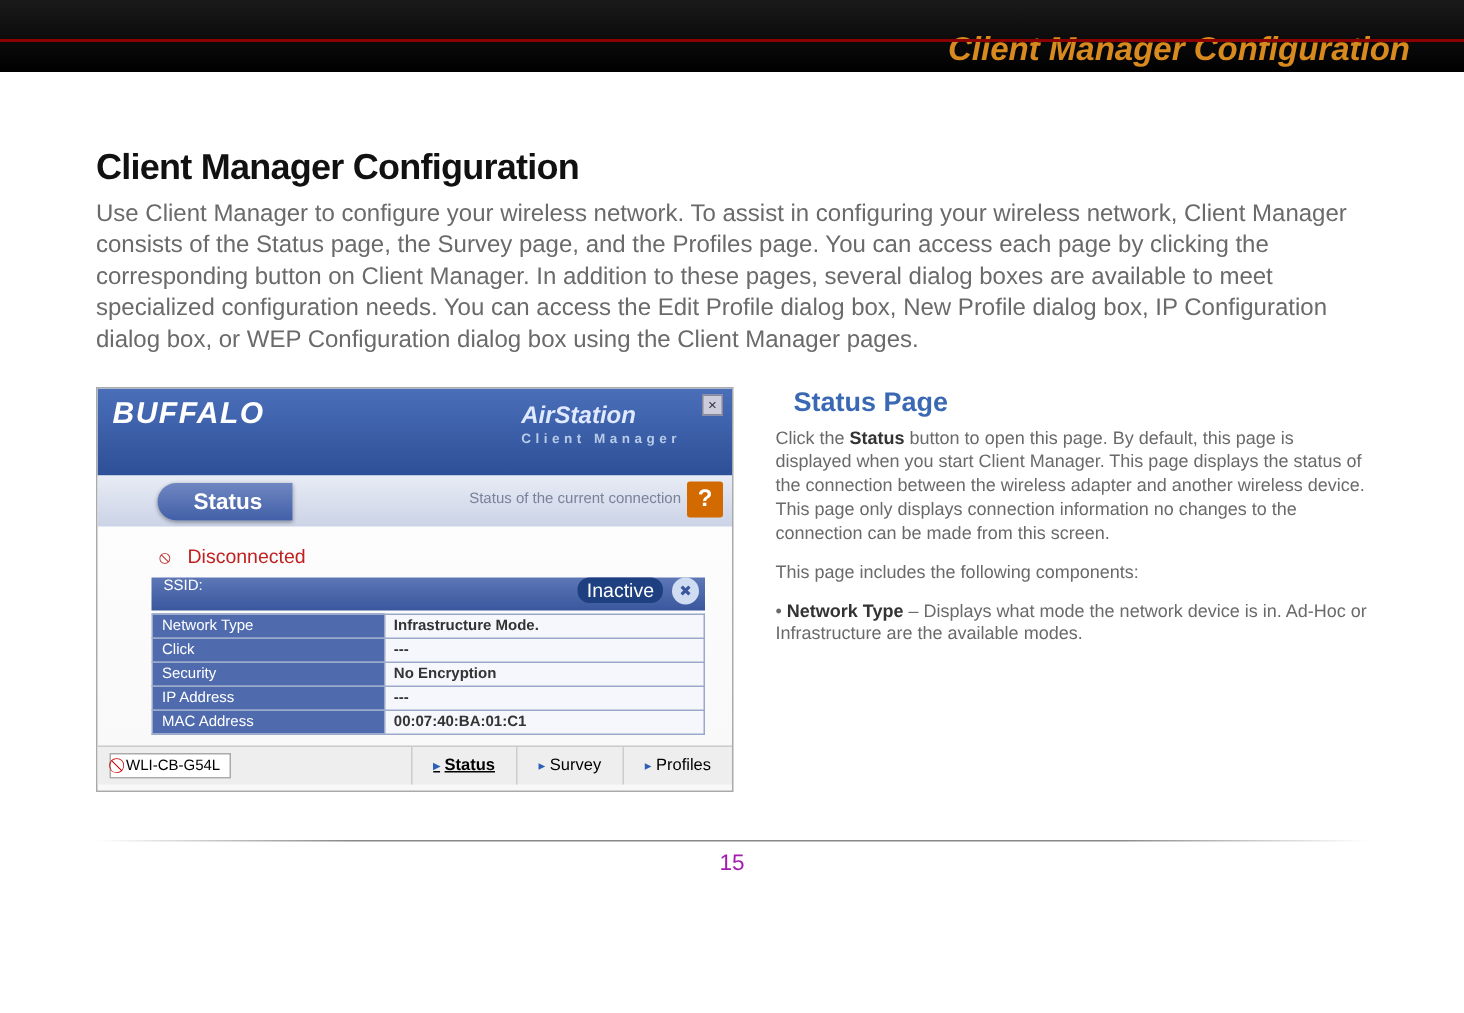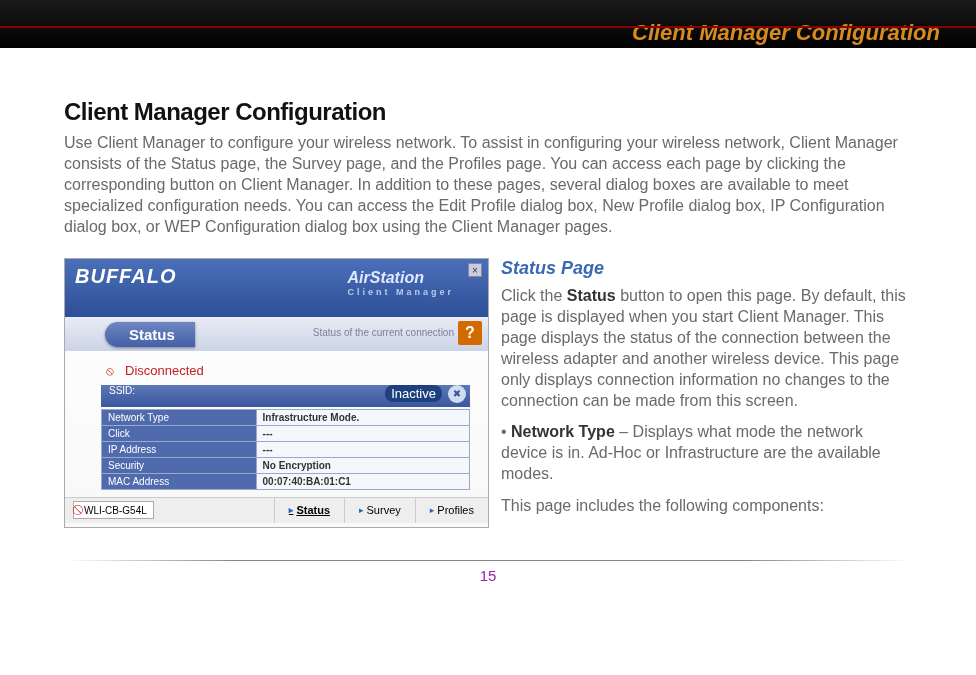--- a/index.html
+++ b/index.html
@@ -10,7 +10,7 @@
   .page { padding: 50px 64px 10px 64px; }
   h1 { font-size:24px; letter-spacing:-0.5px; margin-bottom:6px; color:#111; }
   .intro { font-size:16px; color:#6a6a6a; line-height:1.32; margin-bottom:20px; }
-  .cols { display:flex; gap:12px; }
+  .cols { display:flex; gap:28px; }
   .shot { width:425px; height:270px; border:1px solid #aaa; background:linear-gradient(#fff,#f8f8f8); position:relative; overflow:hidden; }
   .shot .hdr { height:58px; background:linear-gradient(#4a6fb8,#2d4f98); color:#fff; position:relative; }
   .shot .brand { position:absolute; left:10px; top:6px; font-weight:900; font-style:italic; letter-spacing:1px; font-size:20px; }

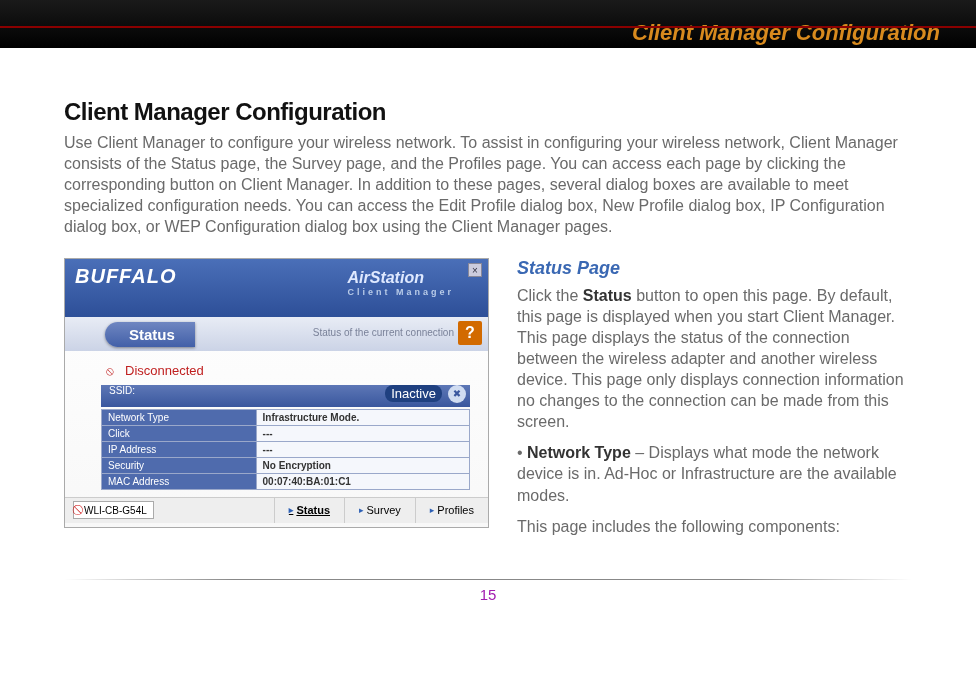--- a/index.html
+++ b/index.html
@@ -40,7 +40,7 @@
   .shot .tab .arr { color:#2d60b5; font-size:9px; }
   .shot .tab.active { font-weight:bold; text-decoration:underline; }
   .rightcol { flex:1; }
-  .rightcol h3 { color:#3a68b3; font-style:italic; font-size:18px; margin-bottom:6px; }
+  .rightcol h3 { color:#3a68b3; font-size:18px; margin-bottom:6px;margin-left:12px; }
   .rightcol p { color:#6a6a6a; font-size:16px; line-height:1.32; margin-bottom:10px; }
   .rightcol b { color:#333; }
   .footer { text-align:center; color:#a21caf; font-size:15px; padding-top:22px; position:relative; }

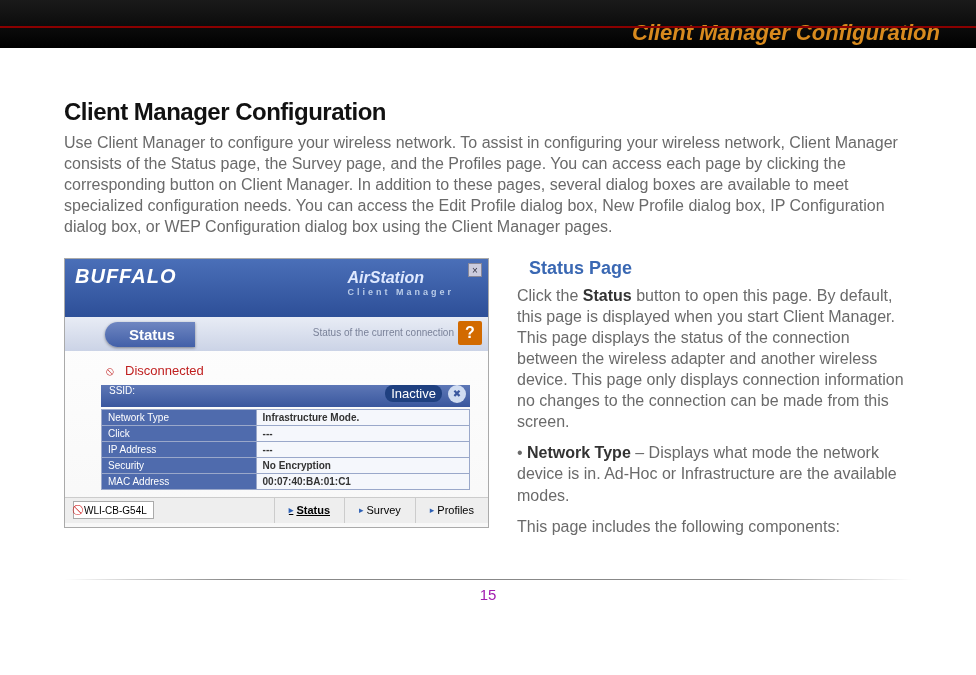--- a/index.html
+++ b/index.html
@@ -41,7 +41,7 @@
   .shot .tab.active { font-weight:bold; text-decoration:underline; }
   .rightcol { flex:1; }
   .rightcol h3 { color:#3a68b3; font-size:18px; margin-bottom:6px;margin-left:12px; }
-  .rightcol p { color:#6a6a6a; font-size:16px; line-height:1.32; margin-bottom:10px; }
+  .rightcol p { color:#6a6a6a; font-size:12px; line-height:1.32; margin-bottom:10px; }
   .rightcol b { color:#333; }
   .footer { text-align:center; color:#a21caf; font-size:15px; padding-top:22px; position:relative; }
   .footer::before { content:""; display:block; height:1px; background:linear-gradient(to right, transparent, #888 20%, #888 80%, transparent); margin:0 64px 6px 64px; }

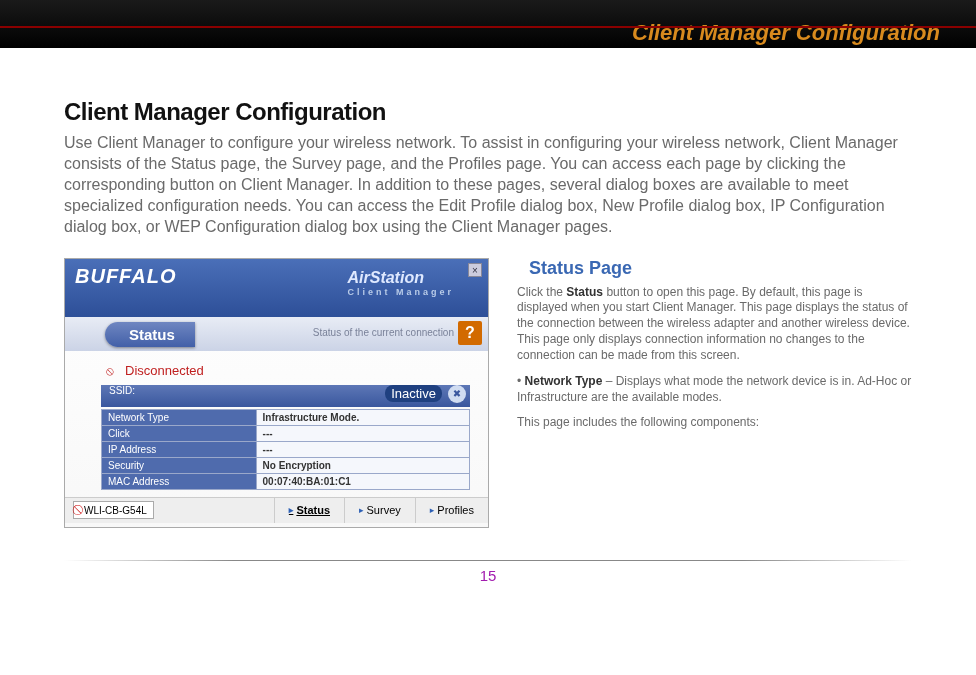--- a/index.html
+++ b/index.html
@@ -132,8 +132,8 @@
     <div class="rightcol">
       <h3>Status Page</h3>
       <p><span>Click the </span><b>Status</b><span> button to open this page. By default, this page is displayed when you start Client Manager. This page displays the status of the connection between the wireless adapter and another wireless device. This page only displays connection information no changes to the connection can be made from this screen.</span></p>
+      <p>This page includes the following components:</p>
       <p><span>• </span><b>Network Type</b><span> – Displays what mode the network device is in.  Ad-Hoc or Infrastructure are the available modes.</span></p>
-      <p>This page includes the following components:</p>
     </div>
   </div>
 </div>

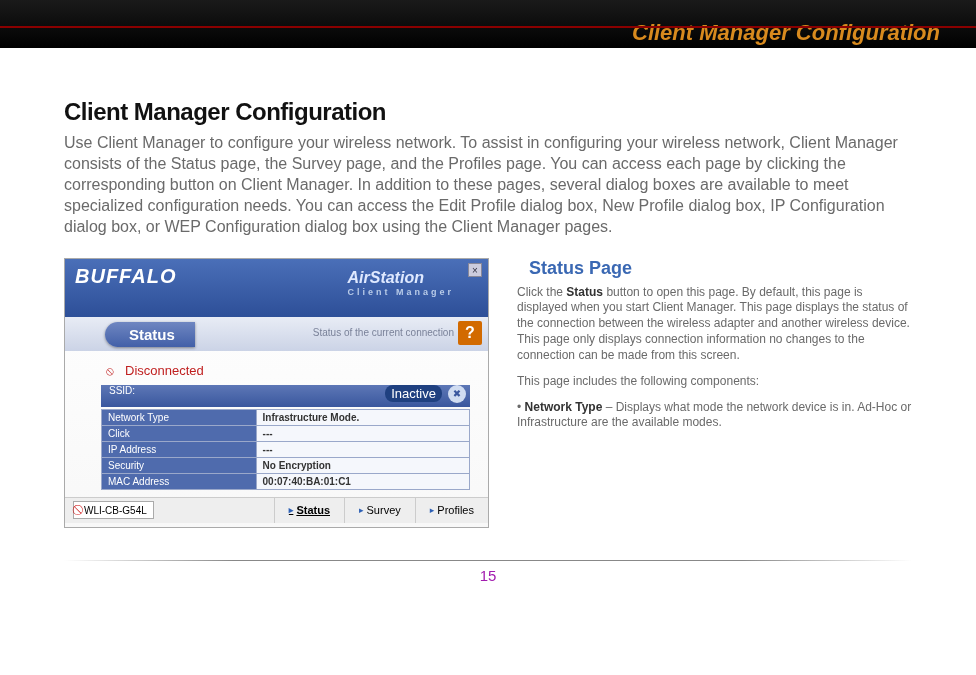--- a/index.html
+++ b/index.html
@@ -93,12 +93,12 @@
                 <td class="v">---</td>
               </tr>
           <tr>
+                <td class="k">Security</td>
+                <td class="v">No Encryption</td>
+              </tr>
+          <tr>
                 <td class="k">IP Address</td>
                 <td class="v">---</td>
-              </tr>
-          <tr>
-                <td class="k">Security</td>
-                <td class="v">No Encryption</td>
               </tr>
           <tr>
                 <td class="k">MAC Address</td>

